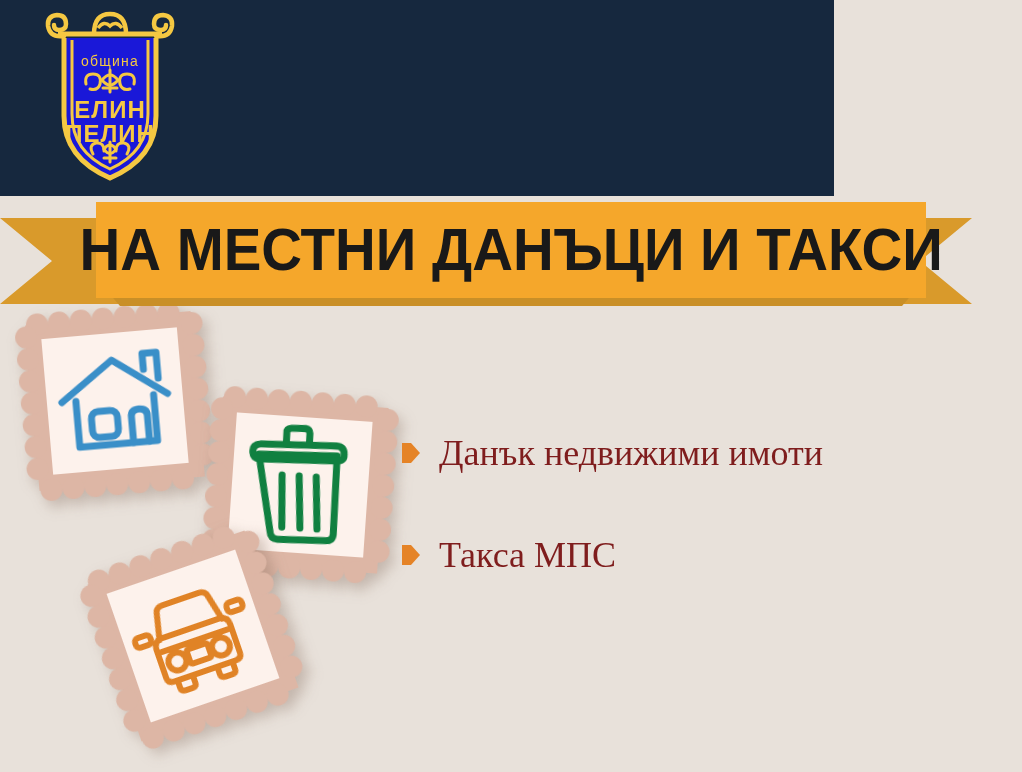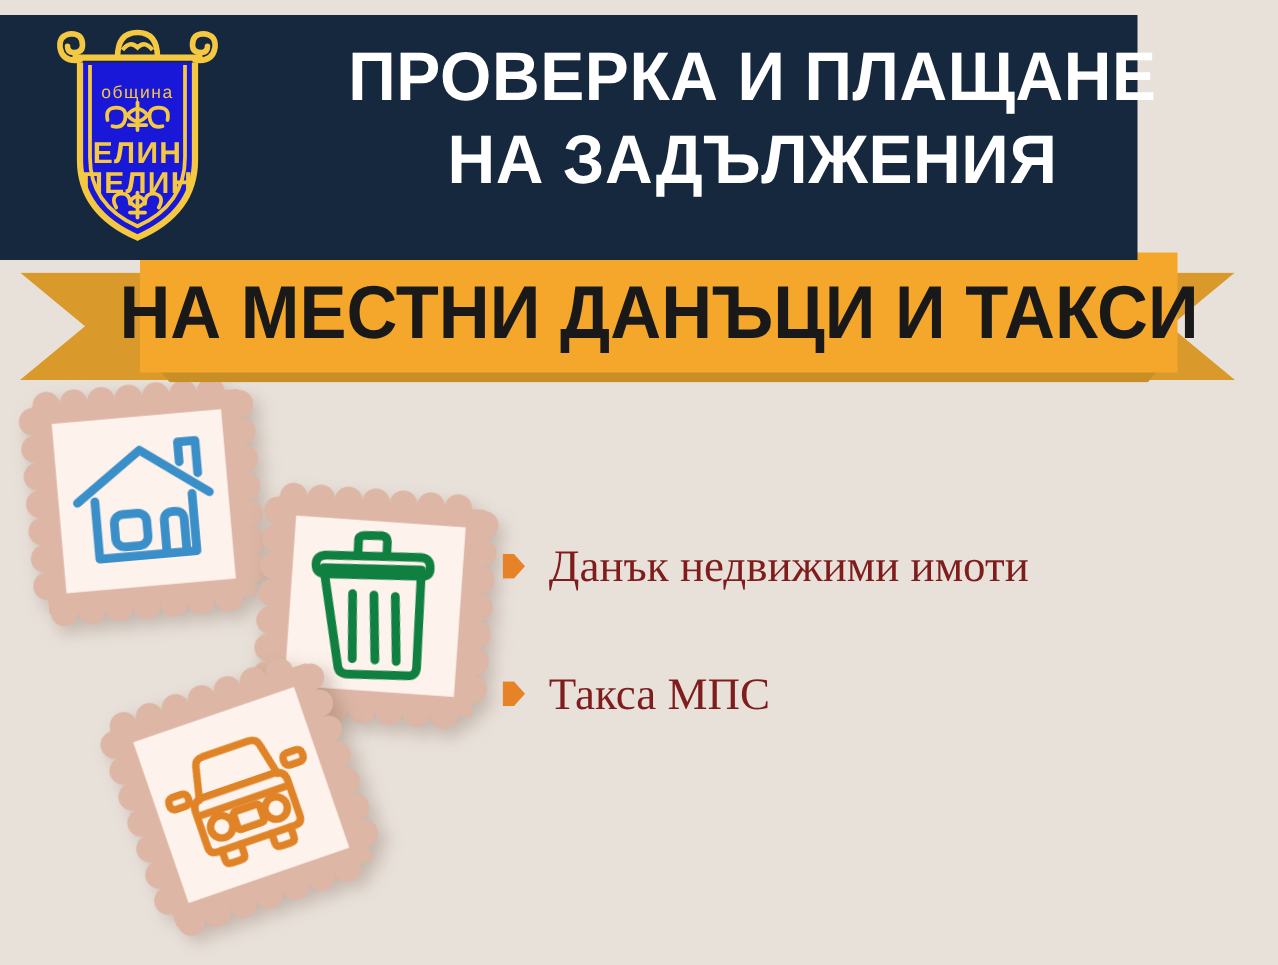--- a/index.html
+++ b/index.html
@@ -22,8 +22,8 @@
   
   .header {
     position: absolute;
-    left: 0; top: 12px;
-    width: 910px;
+    left: 0; top: 0;
+    width: 834px;
     height: 196px;
     background: #16283e;
     z-index: 5;

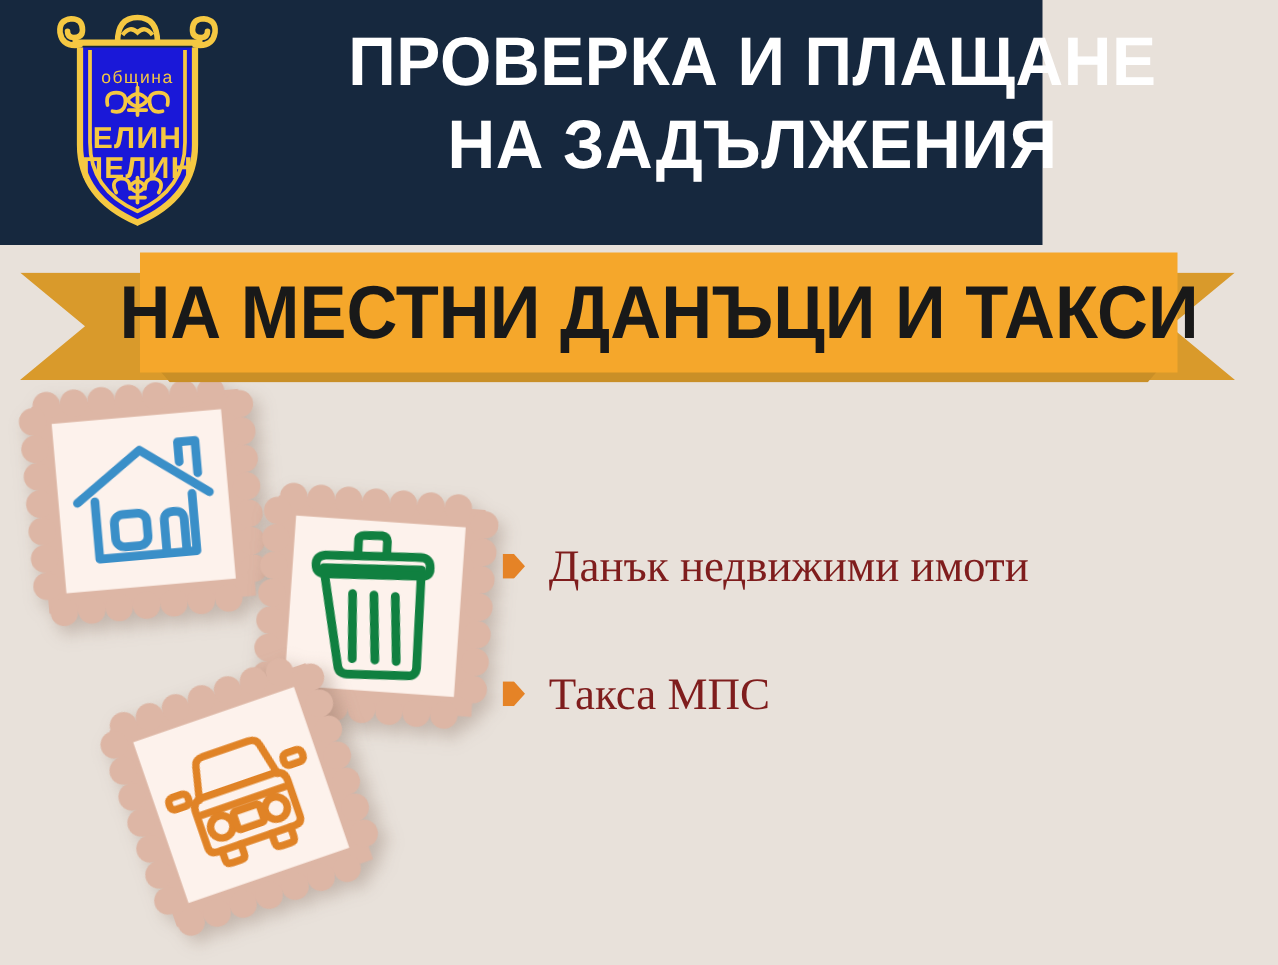--- a/index.html
+++ b/index.html
@@ -211,10 +211,6 @@
       </svg>
     </div>
 
-    <div class="header-titles">
-      <div class="title-line l1">ПРОВЕРКА И ПЛАЩАНЕ</div>
-      <div class="title-line l2">НА ЗАДЪЛЖЕНИЯ</div>
-    </div>
   </div>
 
   <div class="ribbon-wrap">

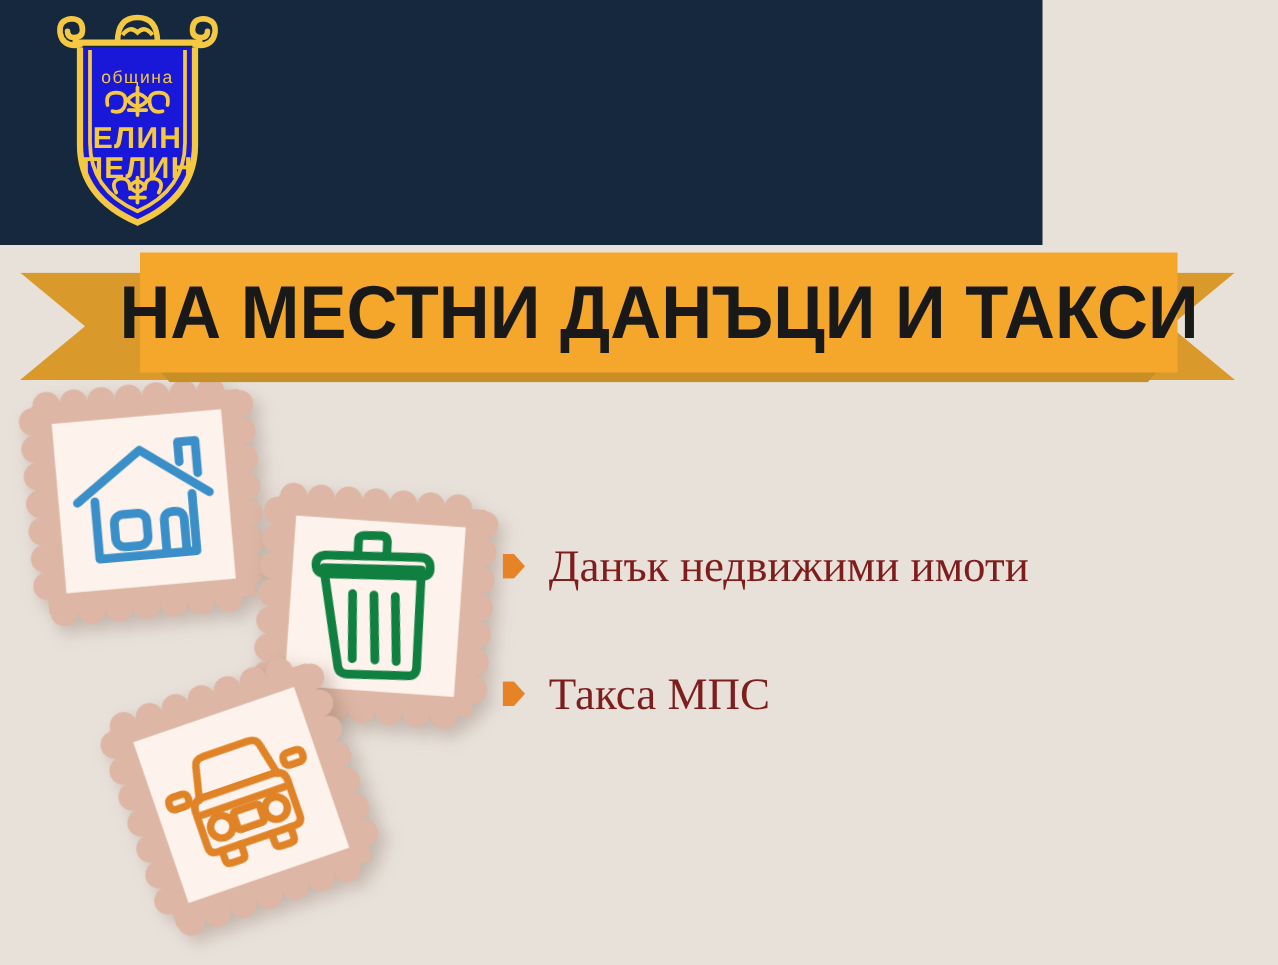--- a/index.html
+++ b/index.html
@@ -61,7 +61,7 @@
   
   .ribbon-wrap {
     position: absolute;
-    left: 16px; top: 196px;
+    left: 0; top: 196px;
     width: 972px;
     height: 112px;
     z-index: 4;

